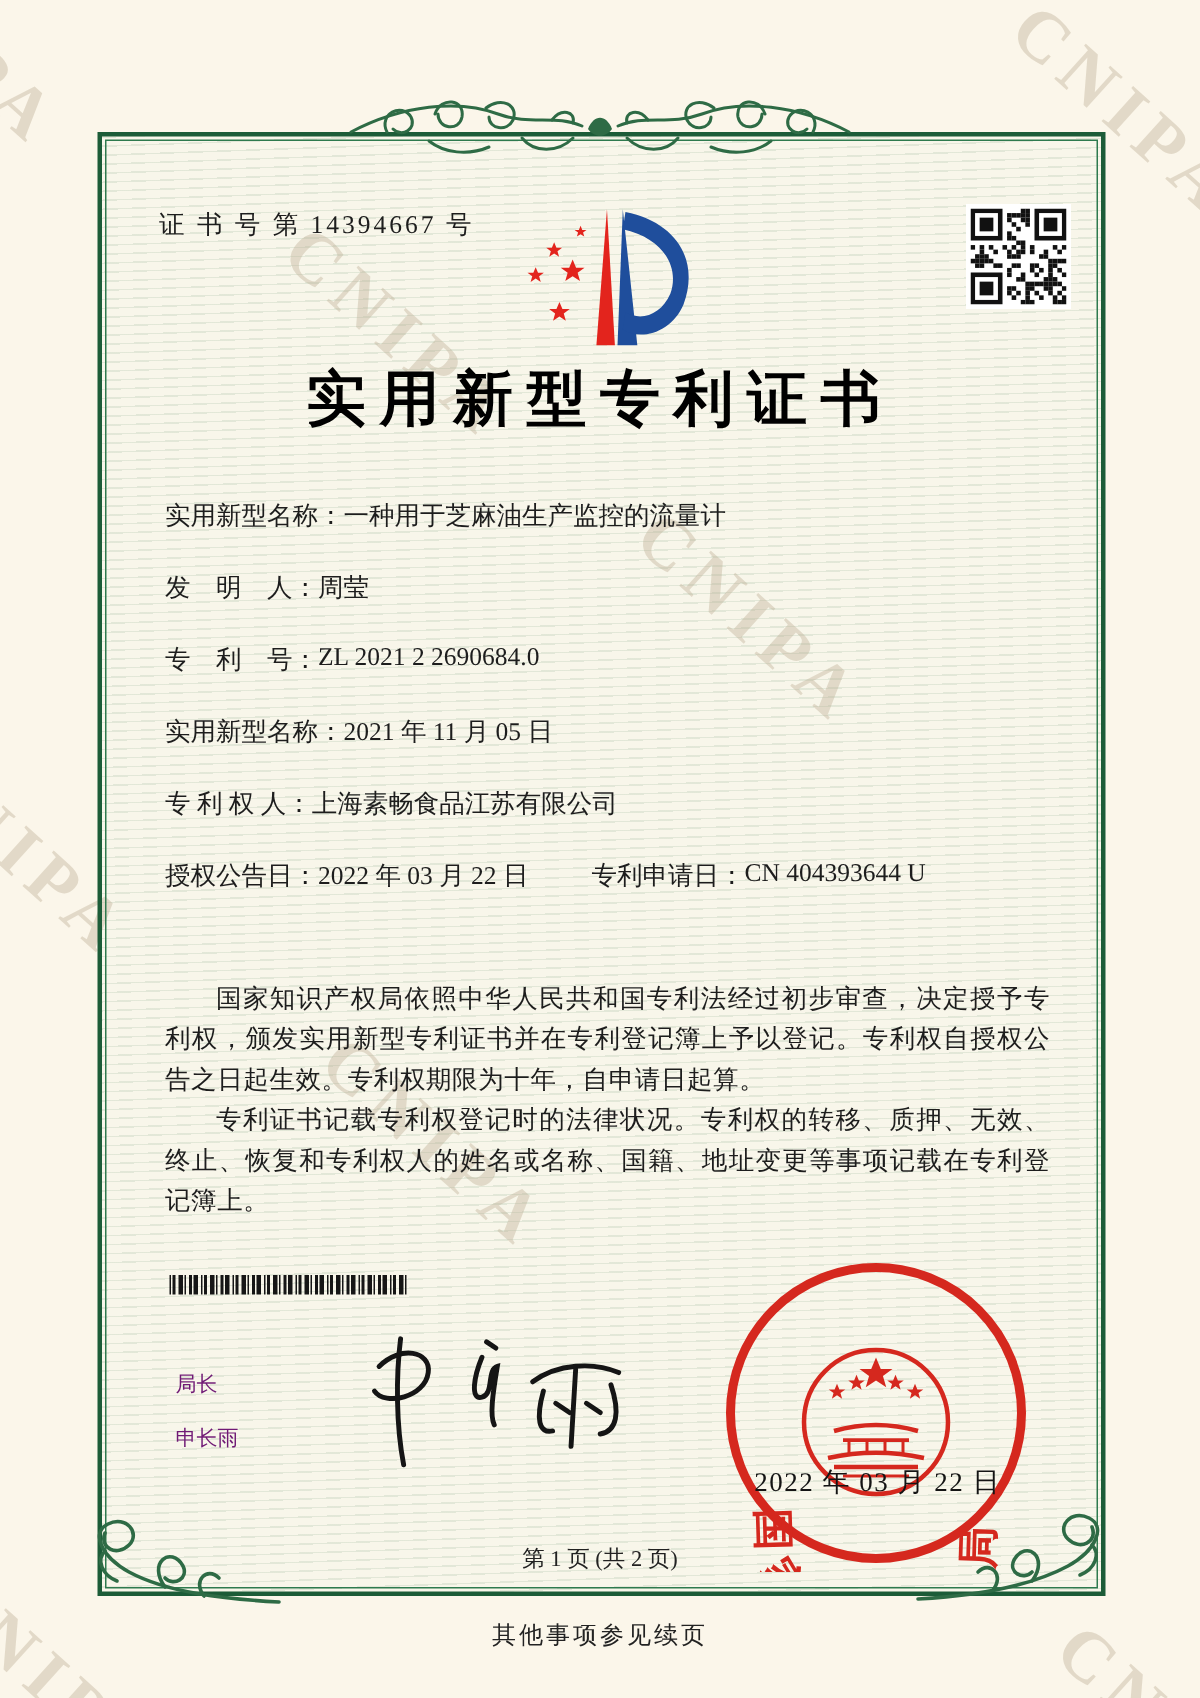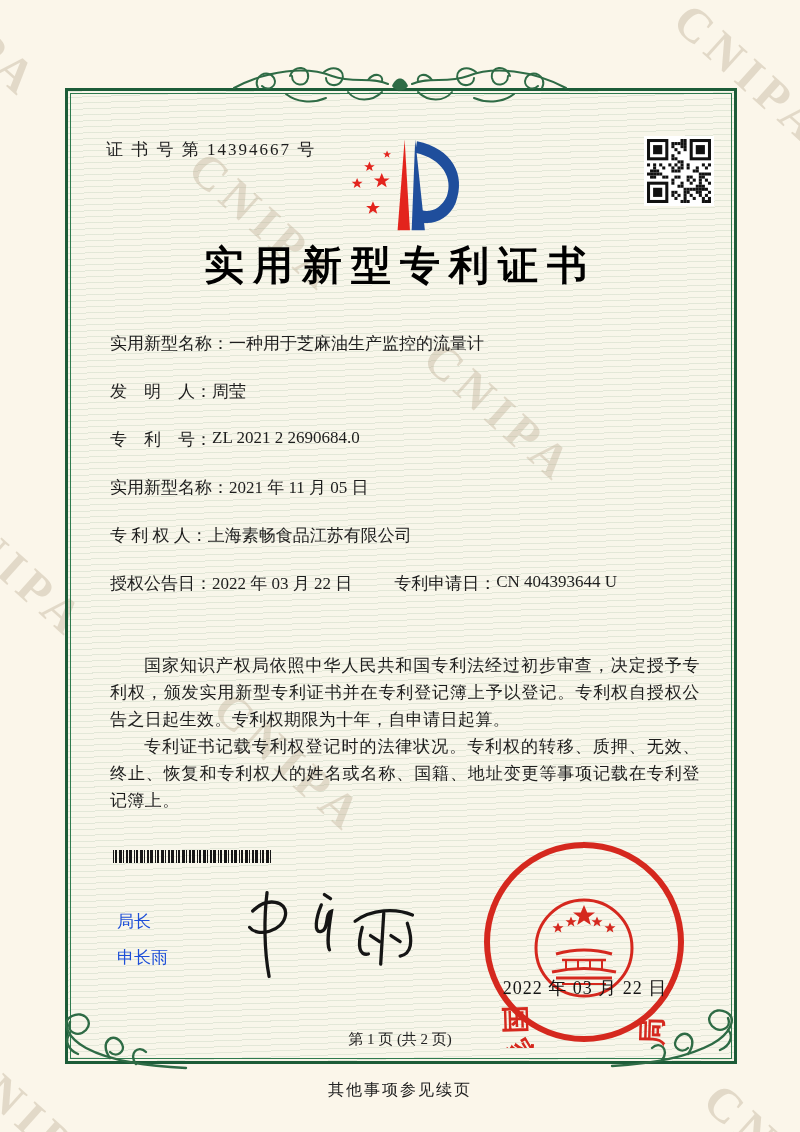--- a/index.html
+++ b/index.html
@@ -42,7 +42,7 @@
   .paras p{margin:0;text-indent:2em;letter-spacing:0.4px;}
   .barcode{left:113px;top:850px;width:208px;height:13px;display:flex;align-items:stretch;}
   .barcode i{background:#161616;display:block;}
-  .signer{left:117px;top:904px;font-size:17px;line-height:36px;font-family:"Liberation Sans","DejaVu Sans",sans-serif;color:#1d4ed8;}
+  .signer{left:117px;top:904px;font-size:14px;line-height:36px;font-family:"Liberation Sans","DejaVu Sans",sans-serif;color:#701a75;}
   .sig{left:222px;top:886px;width:215px;height:95px;}
   .seal{left:478px;top:836px;width:212px;height:212px;}
   .sealdate{left:492px;top:976px;width:186px;text-align:center;font-size:18px;letter-spacing:1px;color:#141414;z-index:5;}

